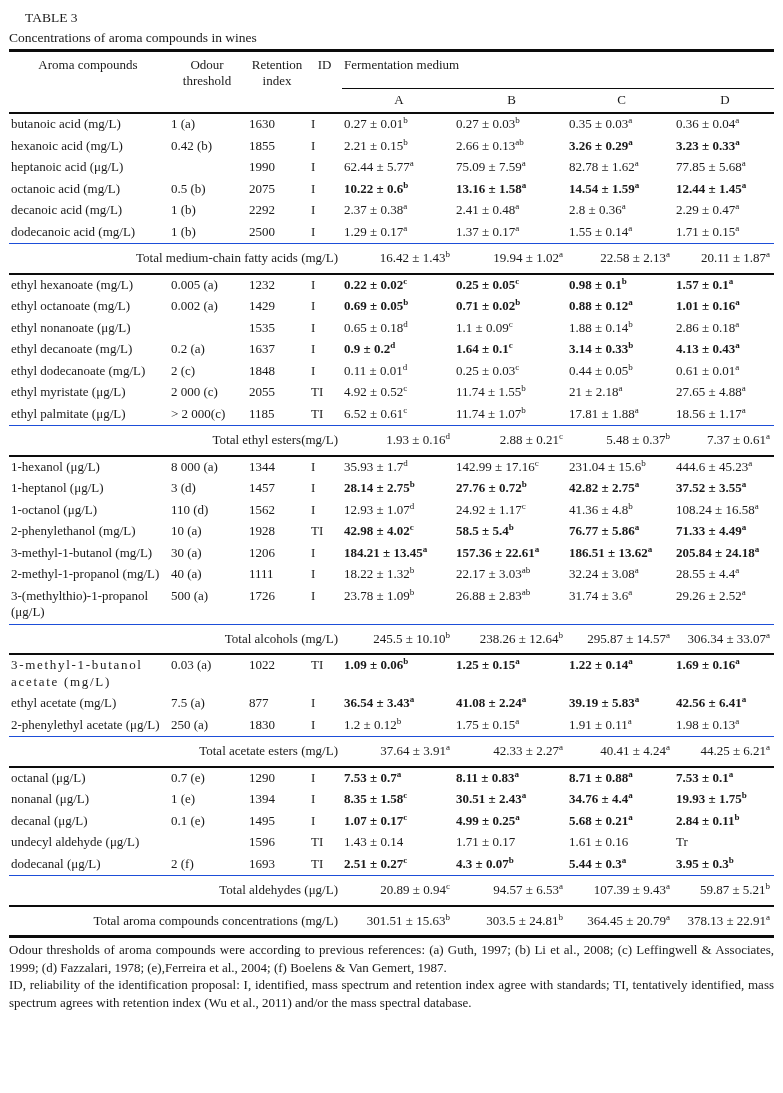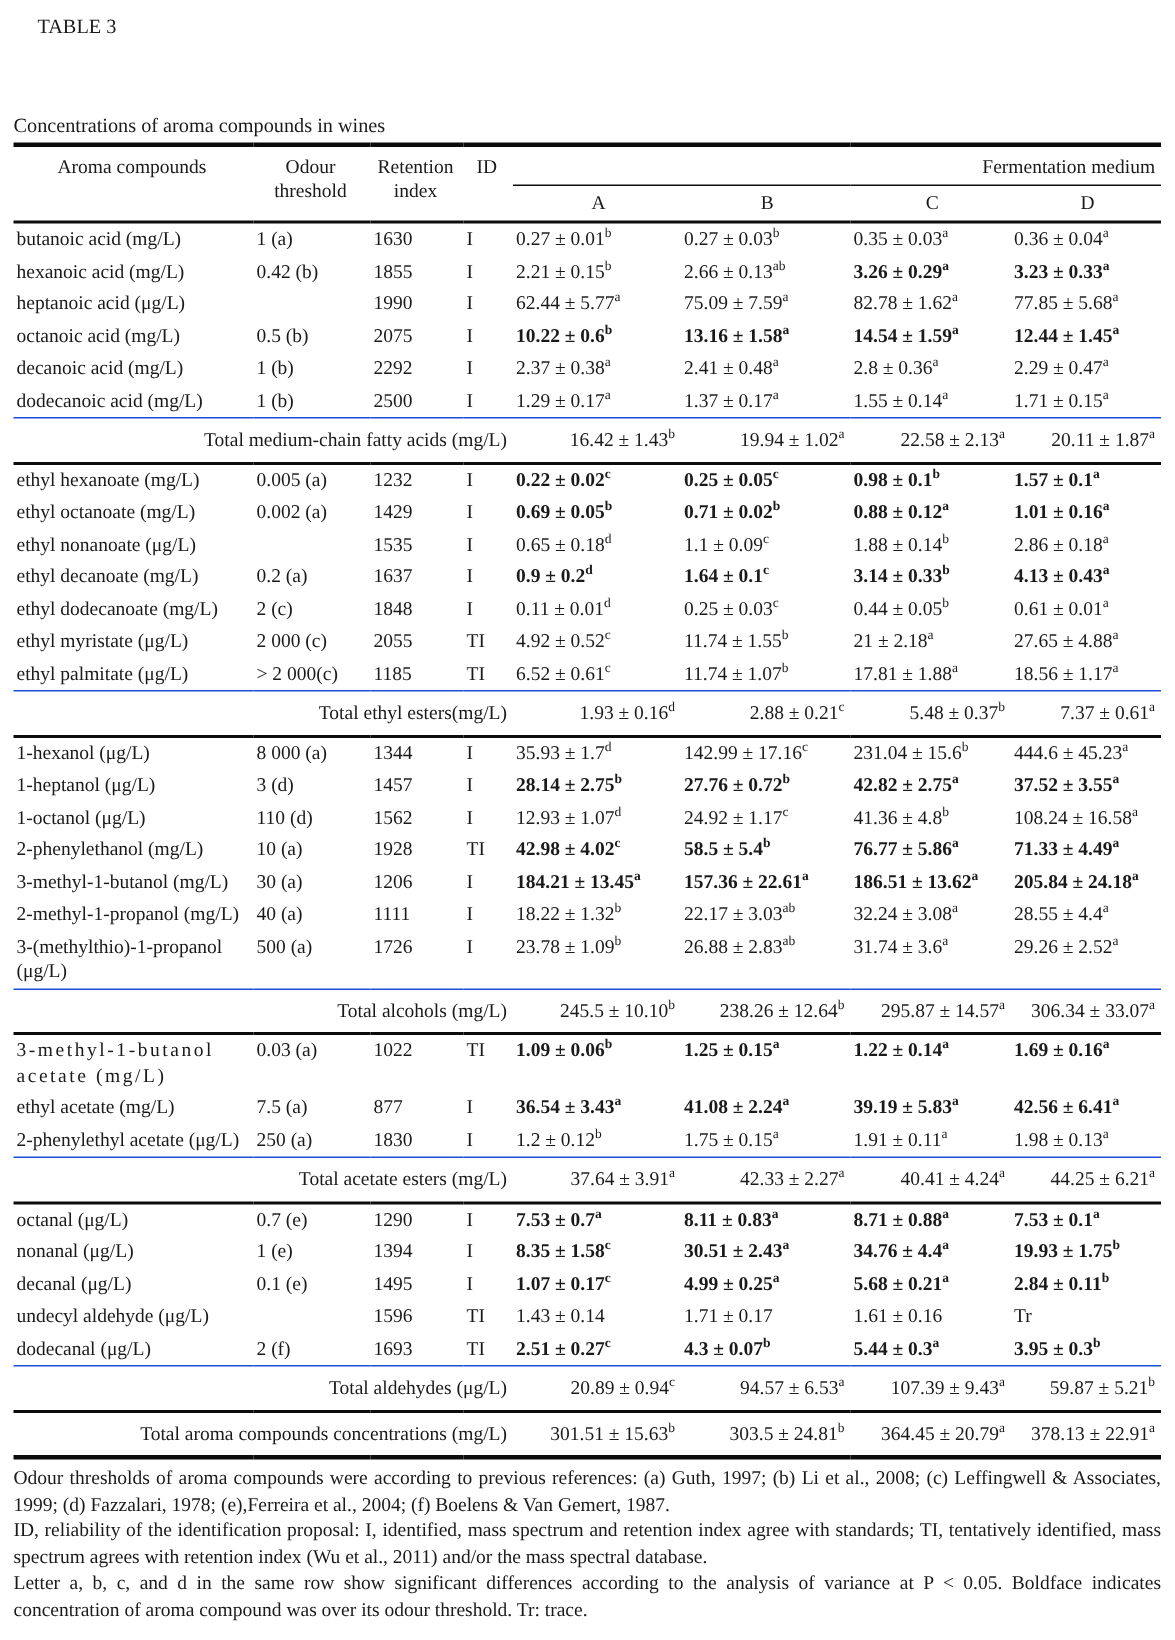--- a/index.html
+++ b/index.html
@@ -12,7 +12,7 @@
   }
   .page { padding: 8px 9px 0 9px; }
   .title { font-size: 13.5px; line-height: 20px; margin-left: 16px; }
-  .caption { font-size: 13.5px; line-height: 20px; margin-bottom: 1px; margin-top: 46px; }
+  .caption { font-size: 13.5px; line-height: 20px; margin-bottom: 1px; }
 
   table {
     width: 765px;

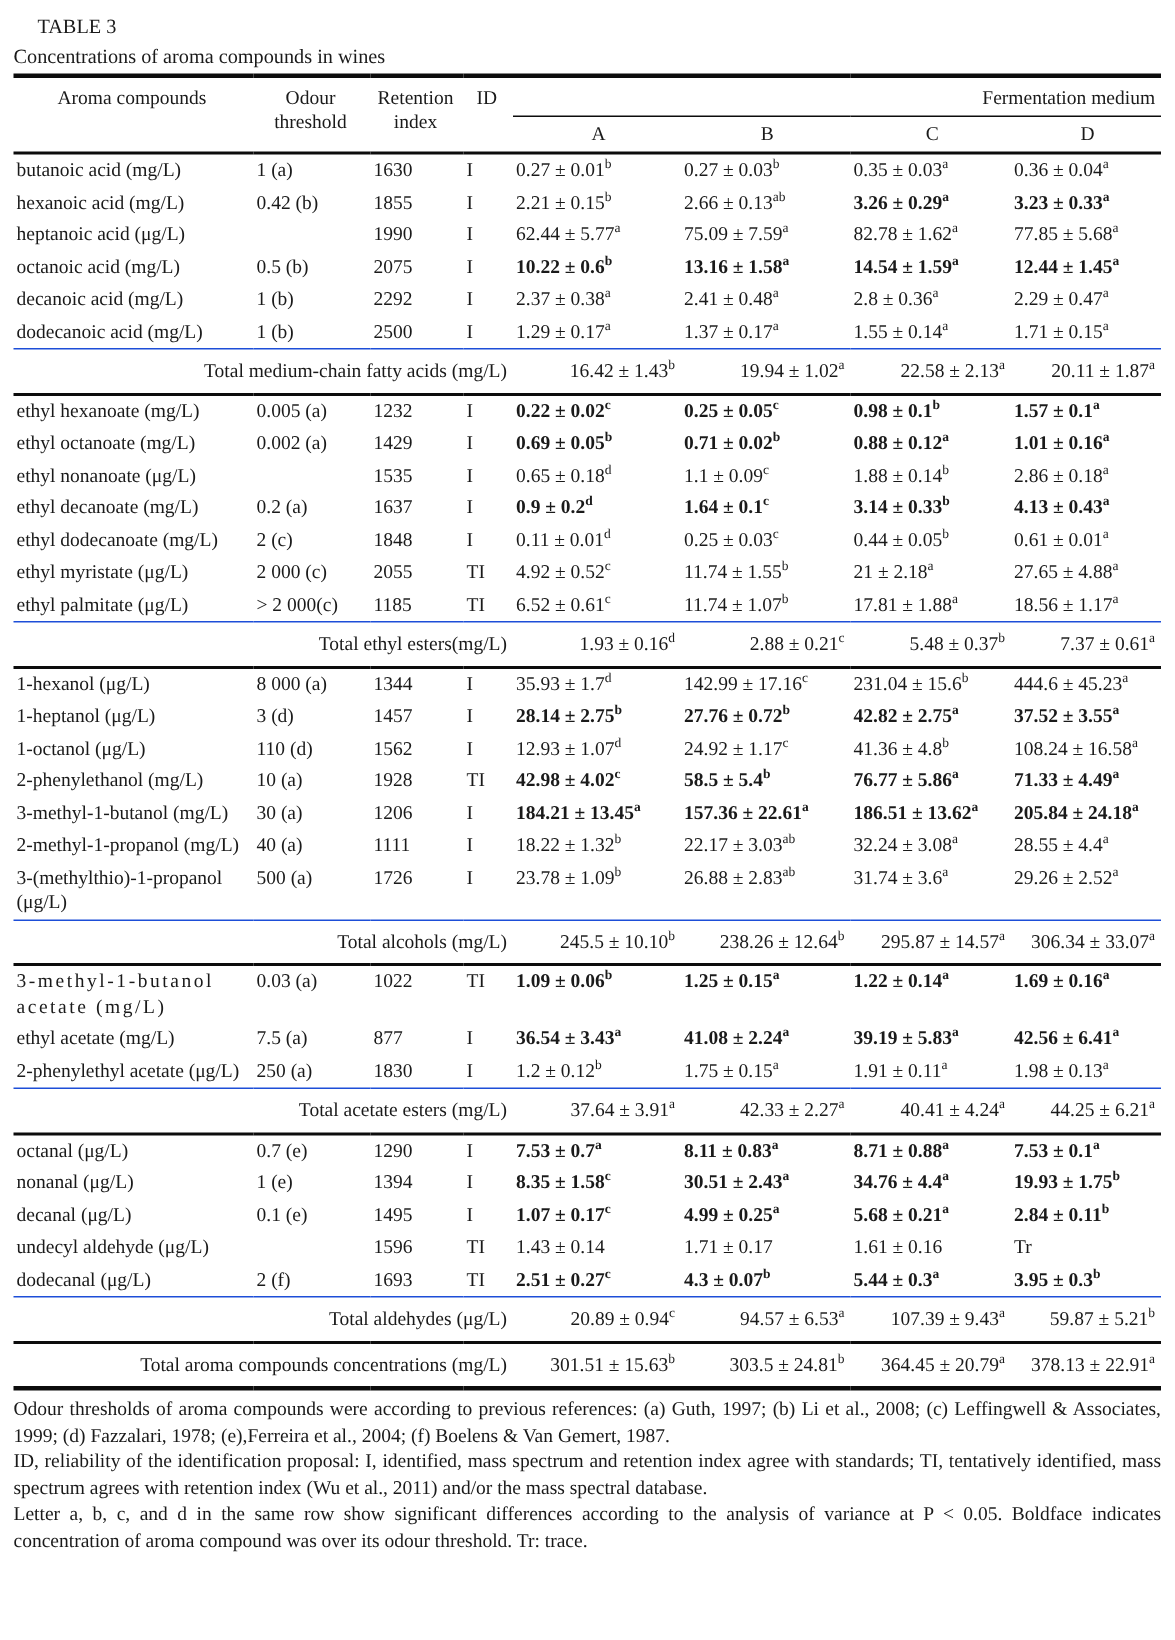--- a/index.html
+++ b/index.html
@@ -41,9 +41,9 @@
   }
   thead { border-bottom: 2px solid #0c0c0c; }
   th.c-group {
-    text-align: right;
+    text-align: left;
     border-bottom: 1.8px solid #0c0c0c;
-    padding-bottom: 4px;
+    padding-bottom: 15px;
   }
   tr.media-row th { padding: 3px 0 4px 2px; }
 

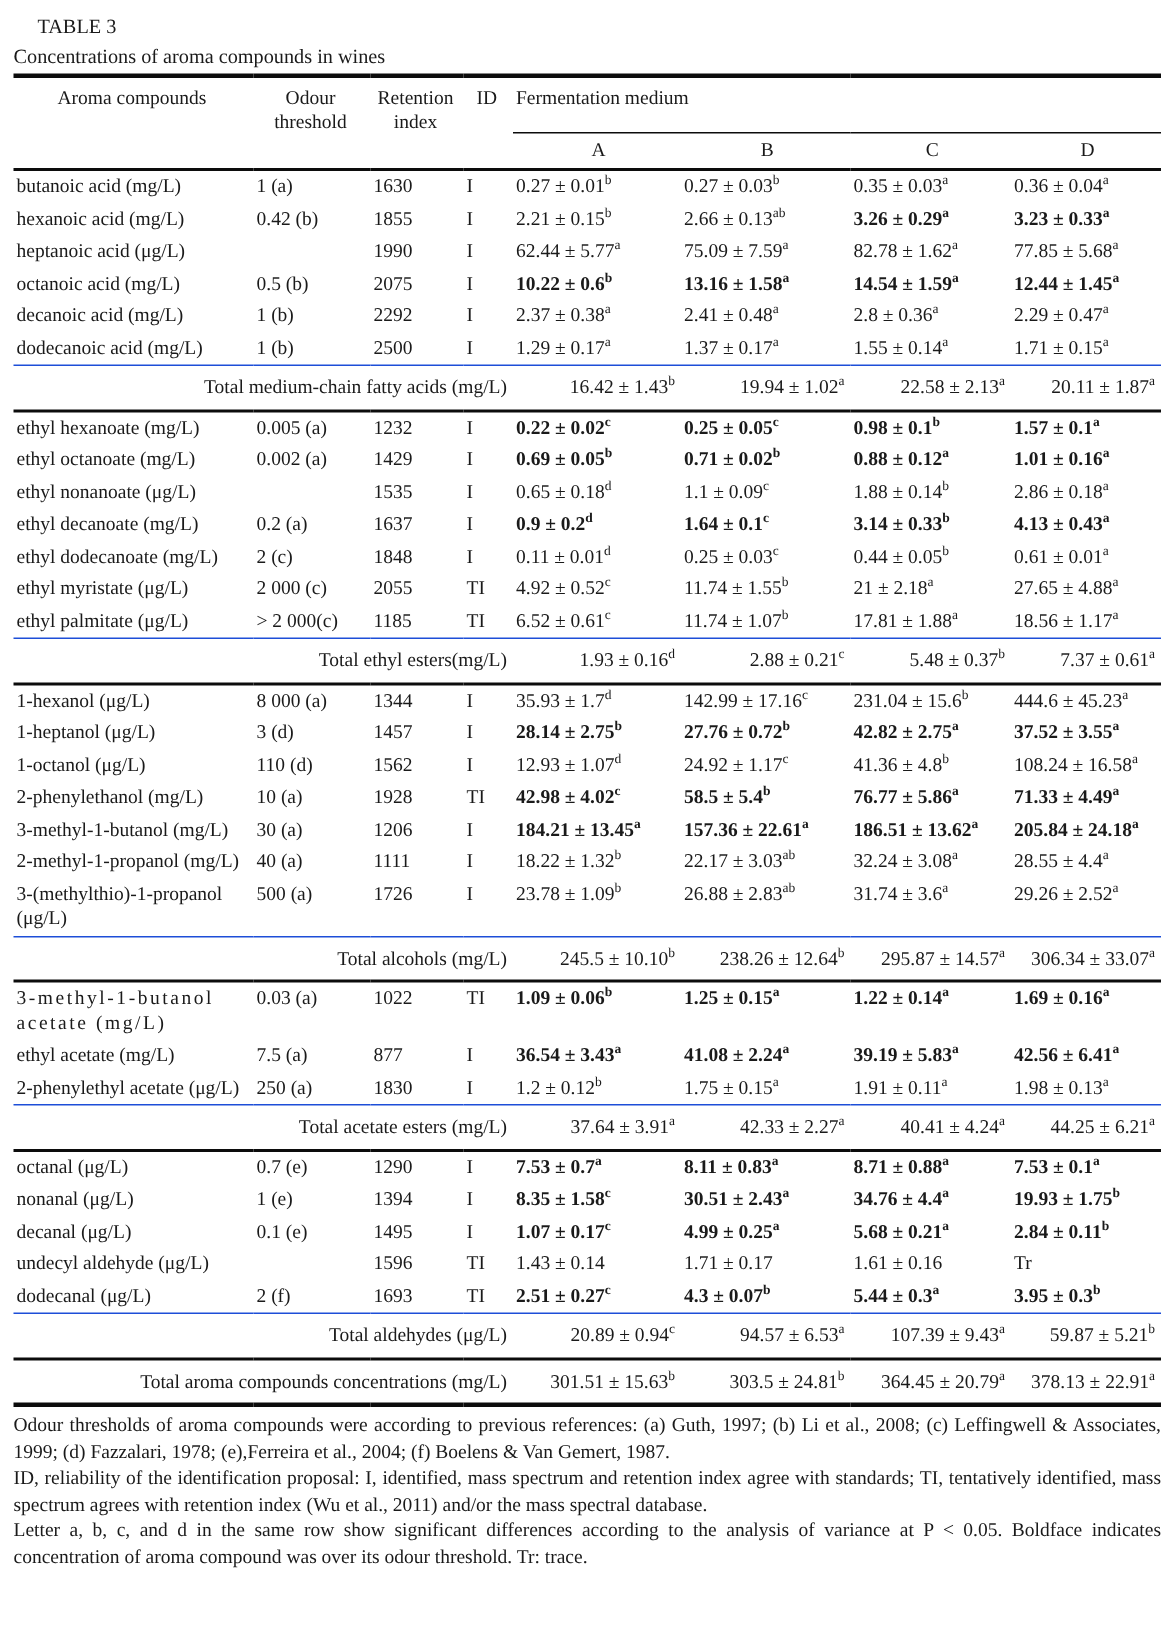--- a/index.html
+++ b/index.html
@@ -433,7 +433,6 @@
   <div class="footnotes">
     <p>Odour thresholds of aroma compounds were according to previous references: (a) Guth, 1997; (b) Li et al., 2008; (c) Leffingwell &amp; Associates, 1999; (d) Fazzalari, 1978; (e),Ferreira et al., 2004; (f) Boelens &amp; Van Gemert, 1987.</p>
     <p>ID, reliability of the identification proposal: I, identified, mass spectrum and retention index agree with standards; TI, tentatively identified, mass spectrum agrees with retention index (Wu et al., 2011) and/or the mass spectral database.</p>
-    <p>Letter a, b, c, and d in the same row show significant differences according to the analysis of variance at P &lt; 0.05. Boldface indicates concentration of aroma compound was over its odour threshold. Tr: trace.</p>
   </div>
 </div>
 

